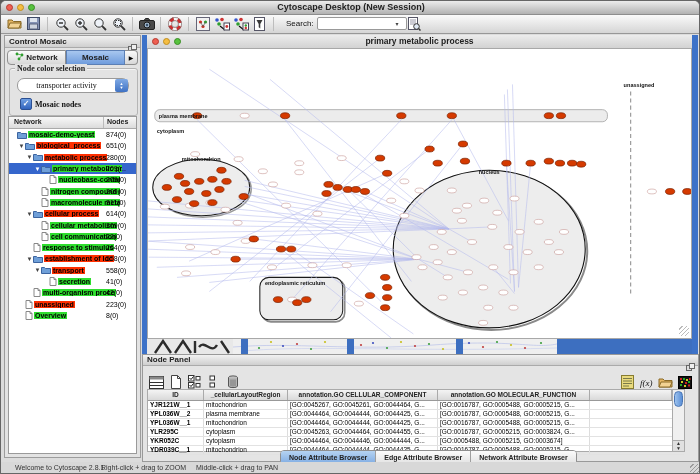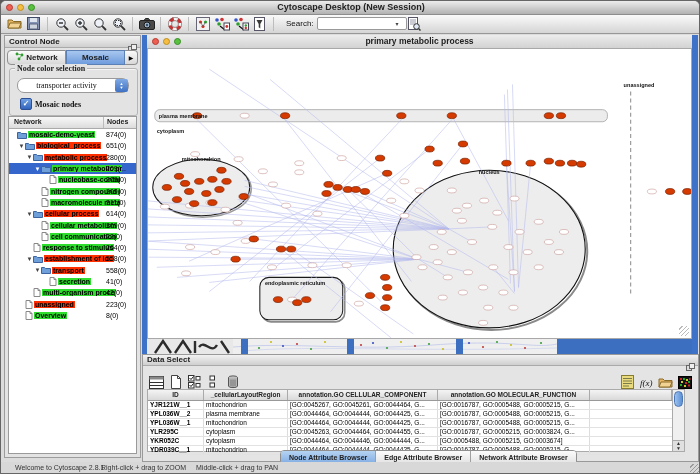--- a/index.html
+++ b/index.html
@@ -241,7 +241,7 @@
   </div>
 
   <div class="abs cpanel">
-    <div class="abs cp-head">Control Node</div>
+    <div class="abs cp-head">Control Mosaic</div>
     <div class="abs cp-float" id="cp-float"><svg width="9" height="8">
           <rect x="0.5" y="2.5" width="5" height="5" fill="#ddd" stroke="#666"></rect>
           <rect x="3.5" y="0.5" width="5" height="5" fill="#eee" stroke="#666"></rect>

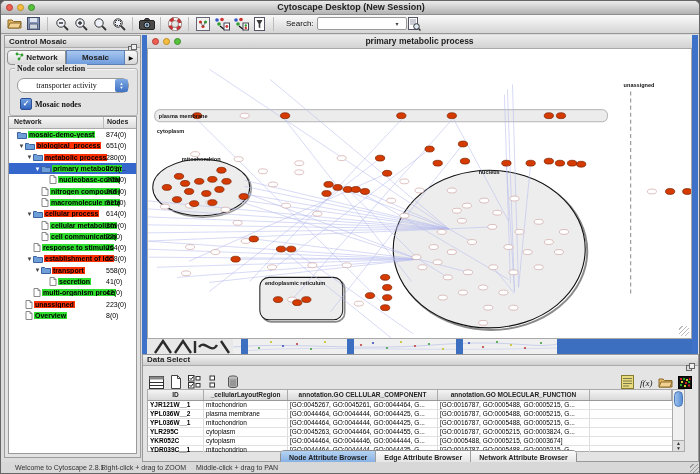--- a/index.html
+++ b/index.html
@@ -693,7 +693,7 @@
   </div>
 
   <div class="abs dpanel">
-    <div class="abs dp-head">Data Select</div>
+    <div class="abs dp-head">Node Panel</div>
     <div class="abs cp-float" id="dp-float"><svg width="9" height="8">
           <rect x="0.5" y="2.5" width="5" height="5" fill="#ddd" stroke="#666"></rect>
           <rect x="3.5" y="0.5" width="5" height="5" fill="#eee" stroke="#666"></rect>

